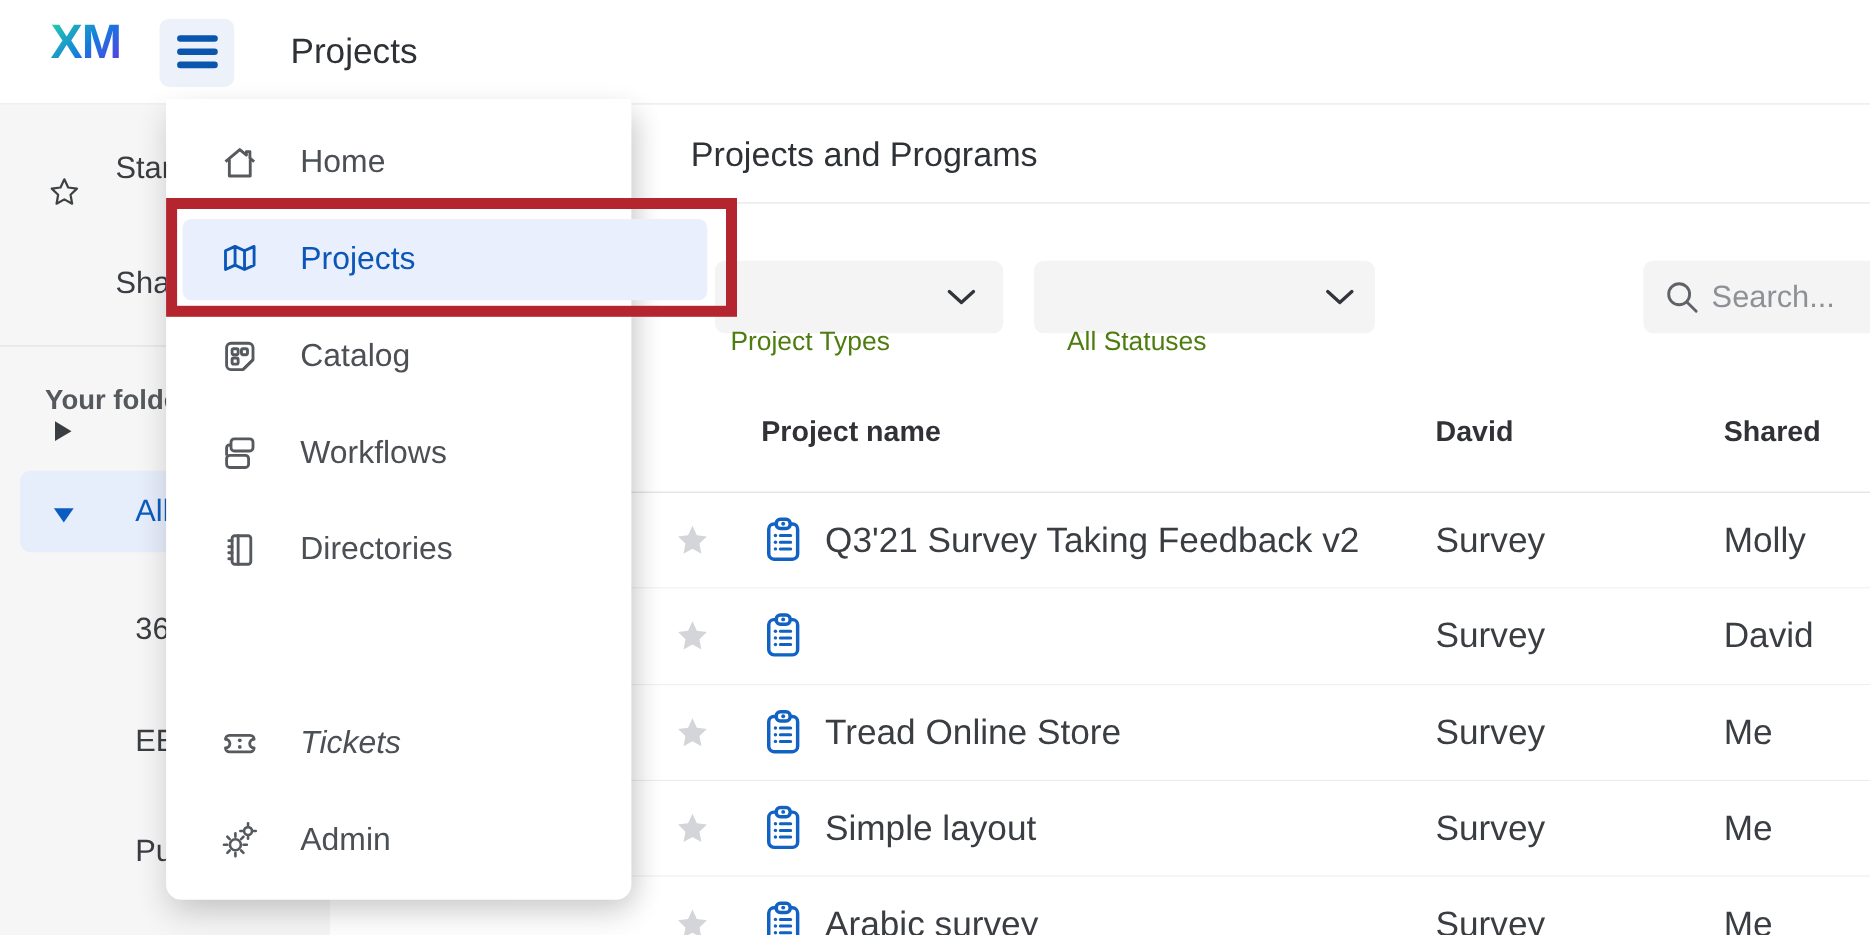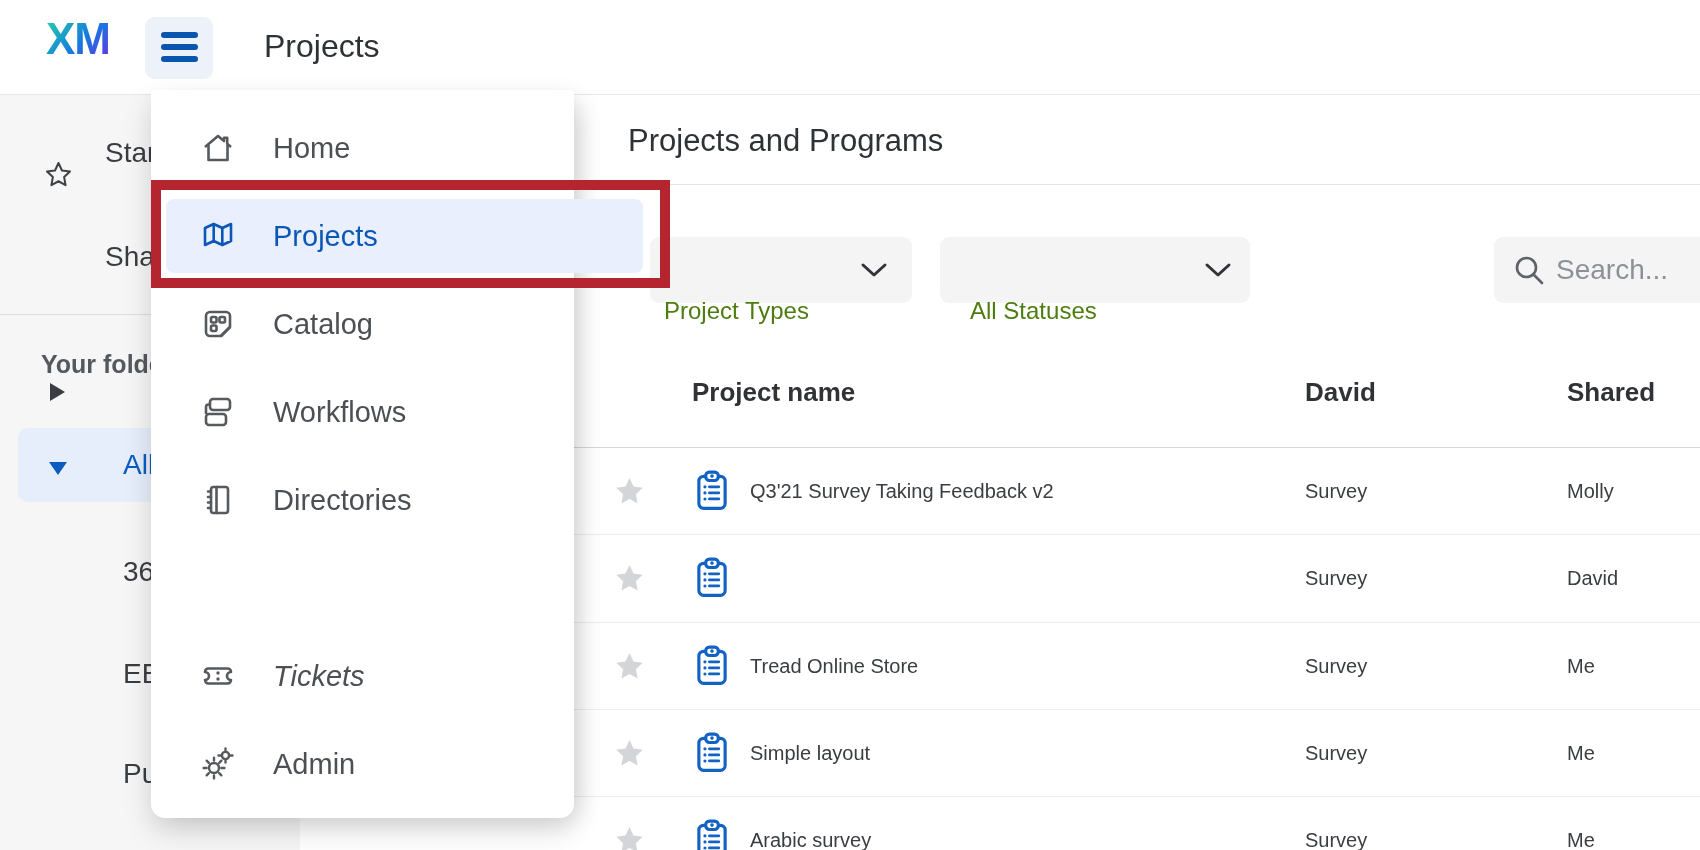--- a/index.html
+++ b/index.html
@@ -51,7 +51,7 @@
   .trow { position:relative; width:1400px; height:87.3px; border-bottom:1px solid #ececec; background:#fff; cursor:pointer; }
   .row-star { position:absolute; left:314px; top:50%; transform:translateY(-50%); line-height:0; }
   .row-icon { position:absolute; left:395px; top:50%; transform:translateY(-50%); line-height:0; }
-  .cell { position:absolute; top:50%; transform:translateY(-50%); font-size:20px; color:#3a3d41; white-space:nowrap; }
+  .cell { position:absolute; top:50%; transform:translateY(-50%); font-size:32px; color:#3a3d41; white-space:nowrap; }
   .c-name { left:450px; } .c-type { left:1005px; } .c-owner { left:1267px; }
 
   

